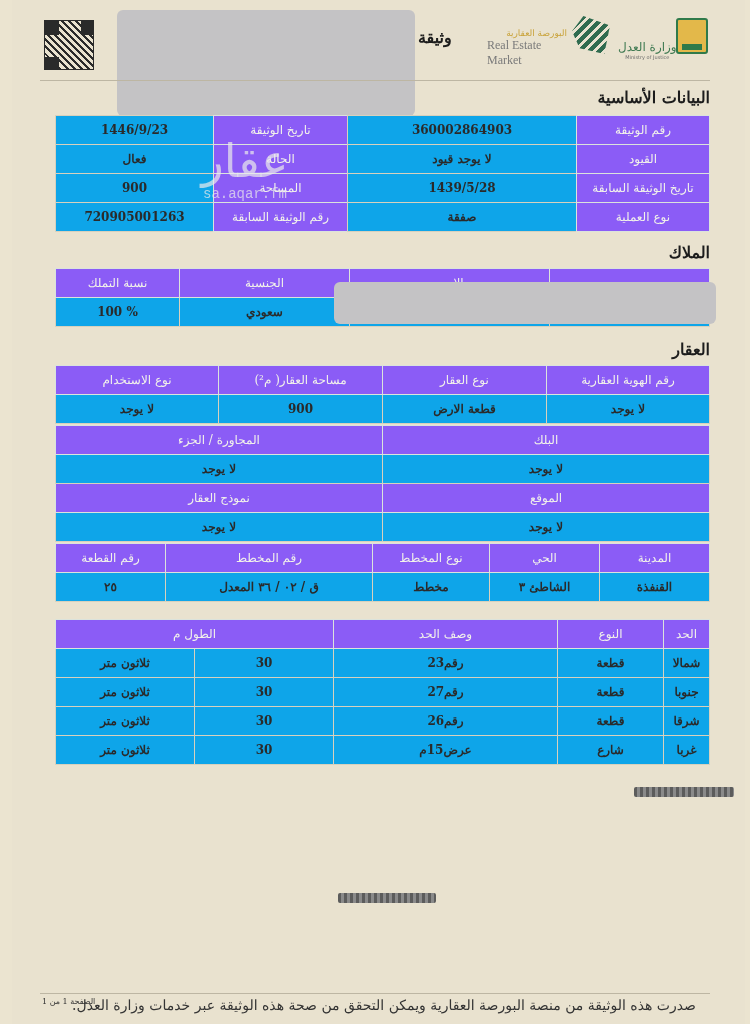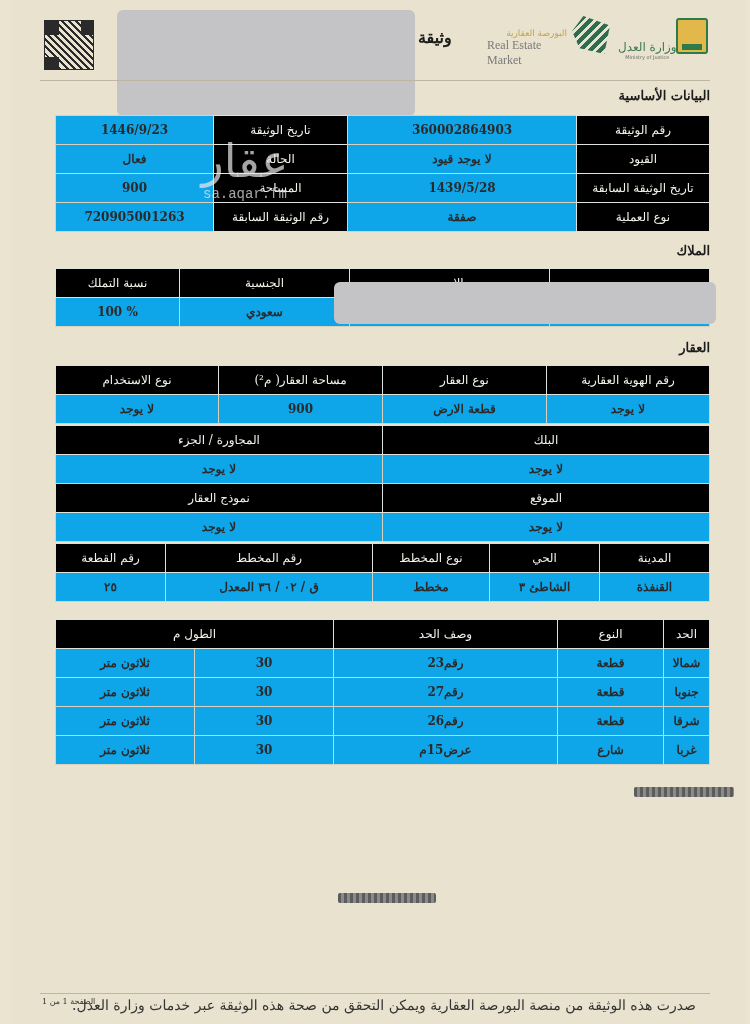--- a/index.html
+++ b/index.html
@@ -56,7 +56,7 @@
   .hr { position: absolute; left: 40px; width: 670px; height: 1px; background: #bdb6a3; }
 
   .section-title {
-    position: absolute; right: 40px; font-size: 13px; font-weight: bold; color: #1c1c1c; direction: rtl;
+    position: absolute; right: 40px; font-size: 16px; font-weight: bold; color: #1c1c1c; direction: rtl;
   }
 
   table { position: absolute; border-collapse: collapse; direction: rtl; table-layout: fixed; }

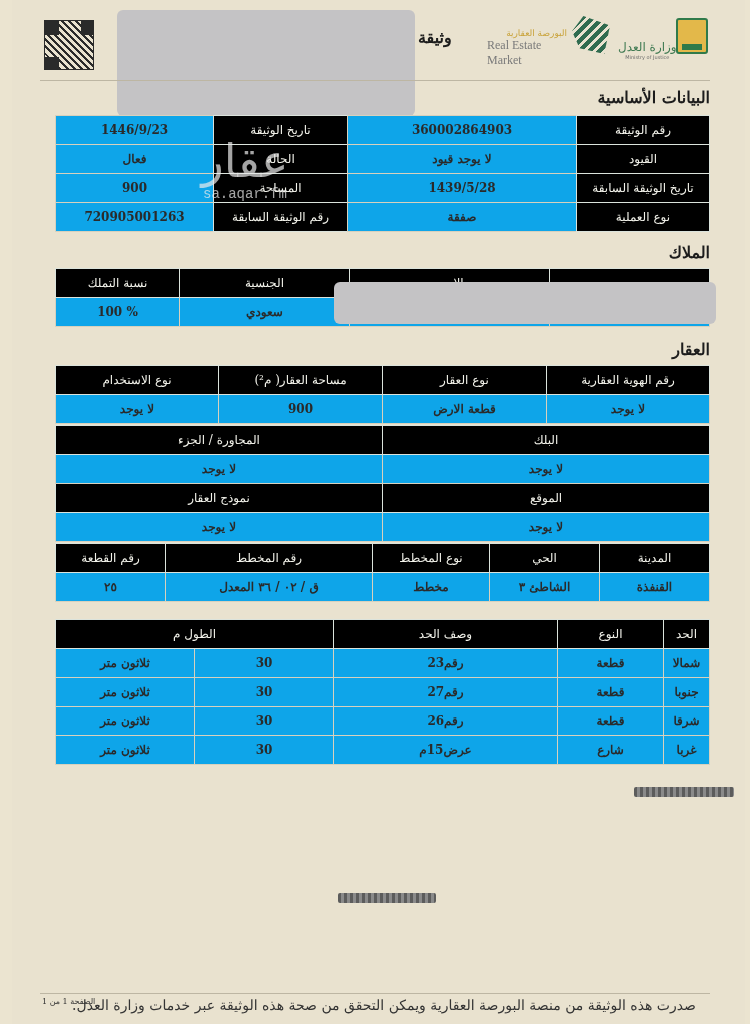--- a/index.html
+++ b/index.html
@@ -64,7 +64,7 @@
     border: 1px solid #d8d1bd; text-align: center; font-size: 12px; font-weight: bold;
     height: 29px; padding: 0 4px; color: #2a2a2a; white-space: nowrap; overflow: hidden;
   }
-  th, td.h { background: #000000; color: #f2f2ea; font-weight: normal; border-color: #dbe3dc; }
+  th, td.h { background: #8b5cf6; color: #f2f2ea; font-weight: normal; border-color: #dbe3dc; }
   td { background: #0ea5e9; }
 
   .watermark {

